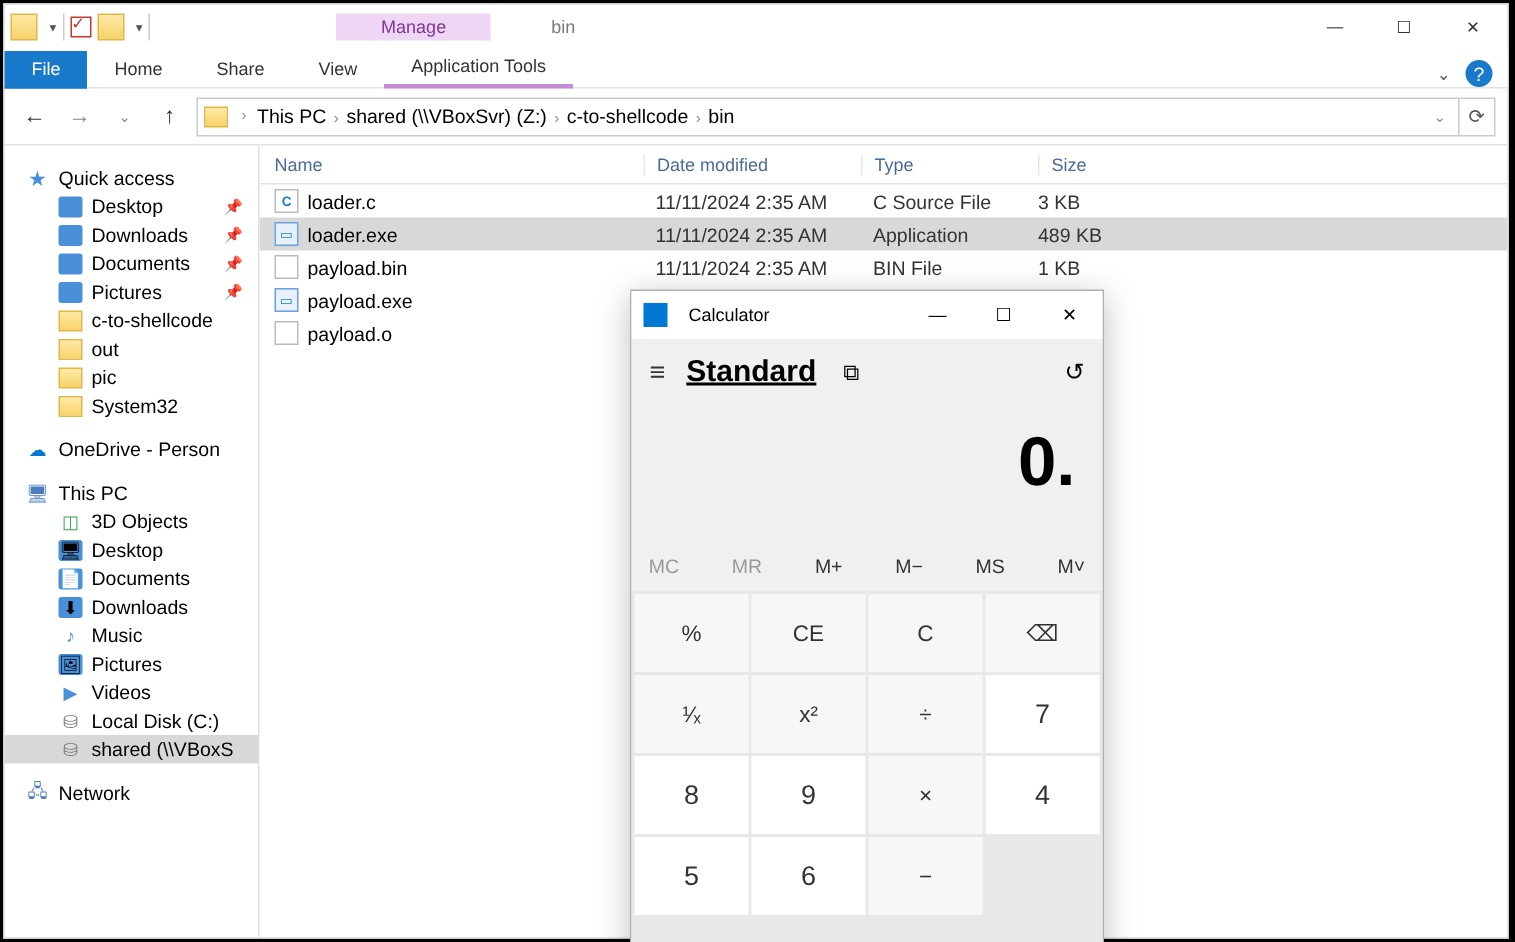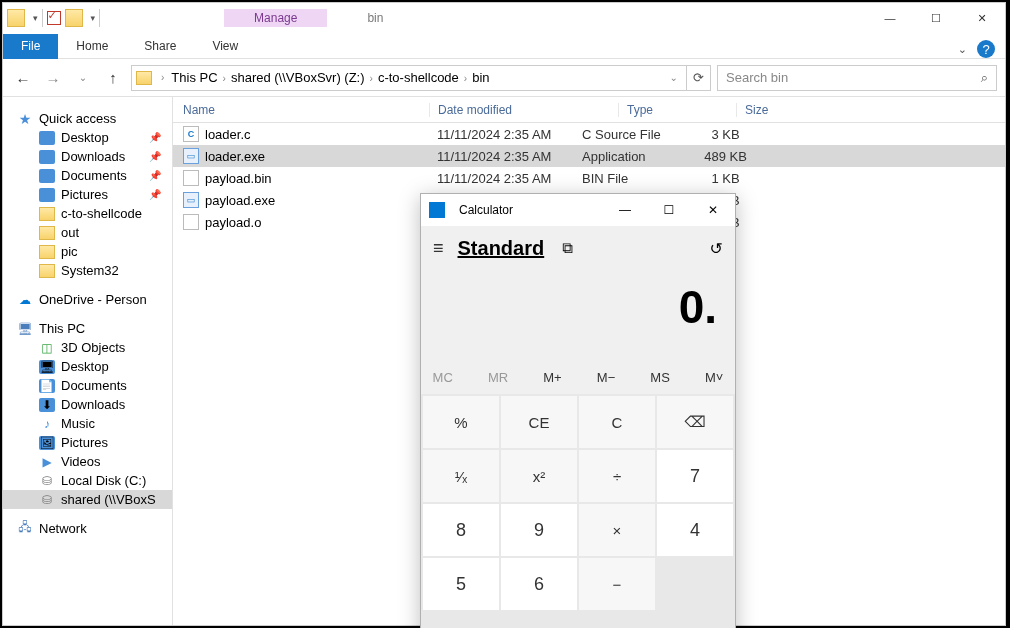--- a/index.html
+++ b/index.html
@@ -114,6 +114,7 @@
     <div class="ribbon-tab">Home</div>
       <div class="ribbon-tab">Share</div>
       <div class="ribbon-tab">View</div>
+      <div class="ribbon-tab app">Application Tools</div>
     <div class="ribbon-right">
       <span style="color:#555;font-size:11px;">⌄</span>
       <span class="help-circle">?</span>

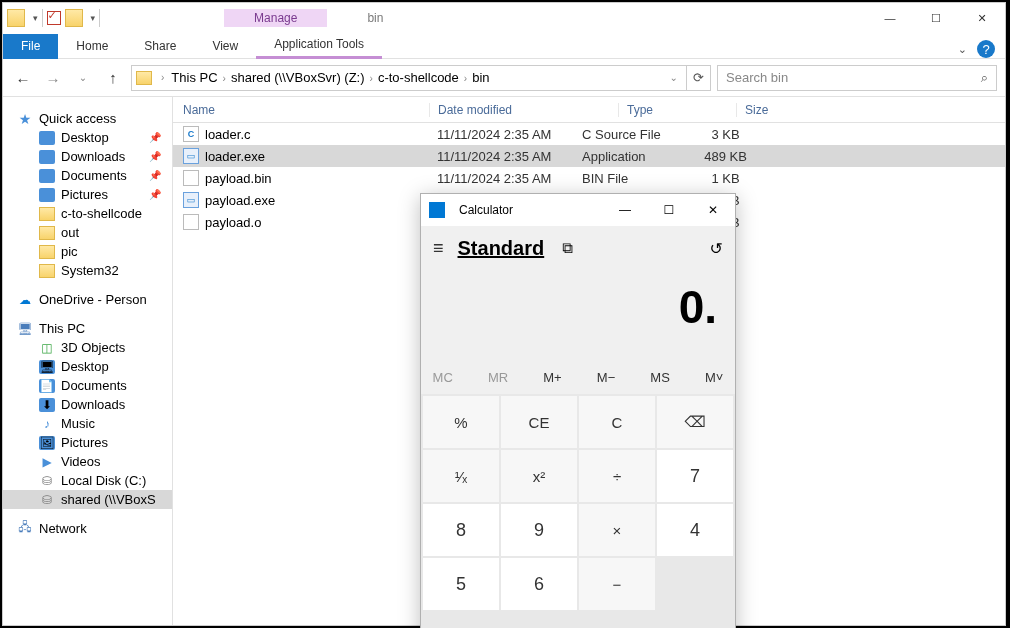--- a/index.html
+++ b/index.html
@@ -134,10 +134,6 @@
       <span class="addr-chev" style="padding-right:6px;">⌄</span>
       <div class="refresh">⟳</div>
     </div>
-    <div class="searchbox">
-      <span>Search bin</span>
-      <span style="color:#555;">⌕</span>
-    </div>
   </div>
 
   <div class="body">

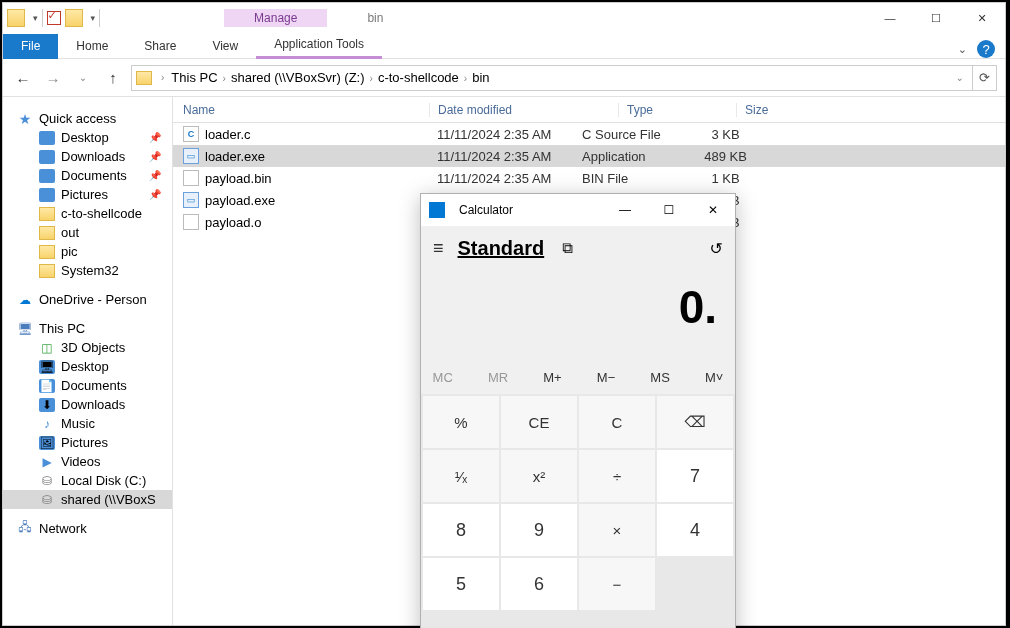--- a/index.html
+++ b/index.html
@@ -55,7 +55,7 @@
 .cols { display: flex; border-bottom: 1px solid #e1e1e1; font-size: 12px; color: #4a6b99; height: 26px; align-items: center; }
 .col-name { width: 256px; padding-left: 10px; position: relative; }
 .col-date { width: 145px; border-left: 1px solid #e8e8e8; padding-left: 8px; }
-.col-type { width: 118px; border-left: 1px solid #e8e8e8; padding-left: 8px; margin-left: 44px; }
+.col-type { width: 118px; border-left: 1px solid #e8e8e8; padding-left: 8px; }
 .col-size { width: 75px; border-left: 1px solid #e8e8e8; padding-left: 8px; }
 .filerow { display: flex; font-size: 13px; height: 22px; align-items: center; }
 .filerow.sel { background: #d8d8d8; }

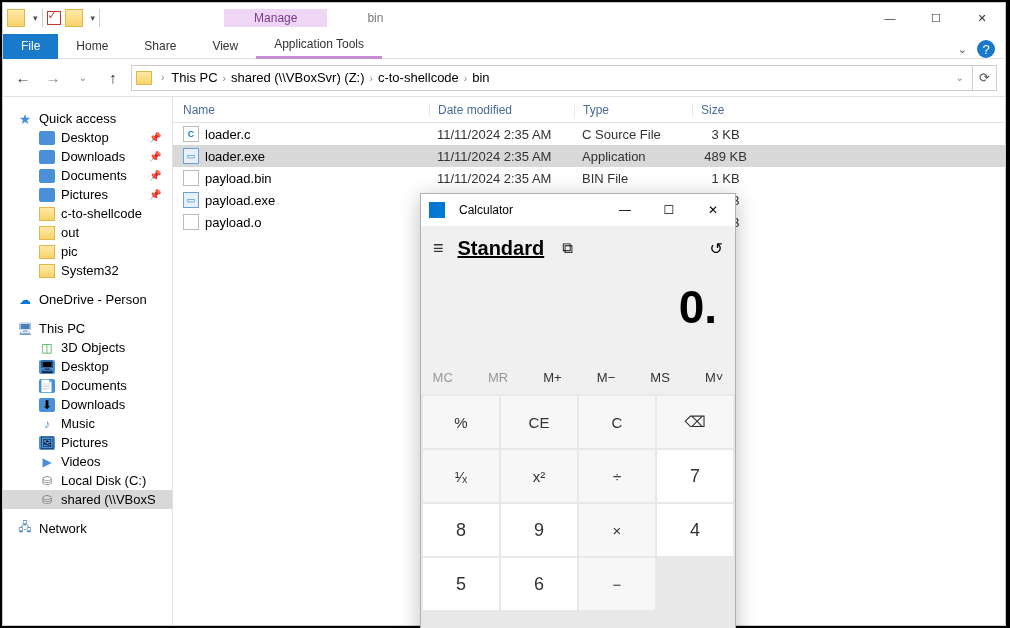--- a/index.html
+++ b/index.html
@@ -62,7 +62,7 @@
 .fr-name { width: 256px; padding-left: 10px; display: flex; align-items: center; gap: 6px; }
 .fr-date { width: 145px; padding-left: 8px; color: #333; }
 .fr-type { width: 118px; padding-left: 8px; color: #333; }
-.fr-size { width: 75px; text-align: center; padding-right: 8px; color: #333; }
+.fr-size { width: 75px; text-align: left; padding-right: 8px; color: #333; }
 .ficon { width: 16px; height: 16px; display: inline-flex; align-items: center; justify-content: center; background: #fff; border: 1px solid #bbb; font-size: 9px; }
 .ficon.c { color: #1979ca; font-weight: bold; }
 .ficon.exe { background: #e8f0fb; border-color: #6aa1dd; color: #1979ca; }

